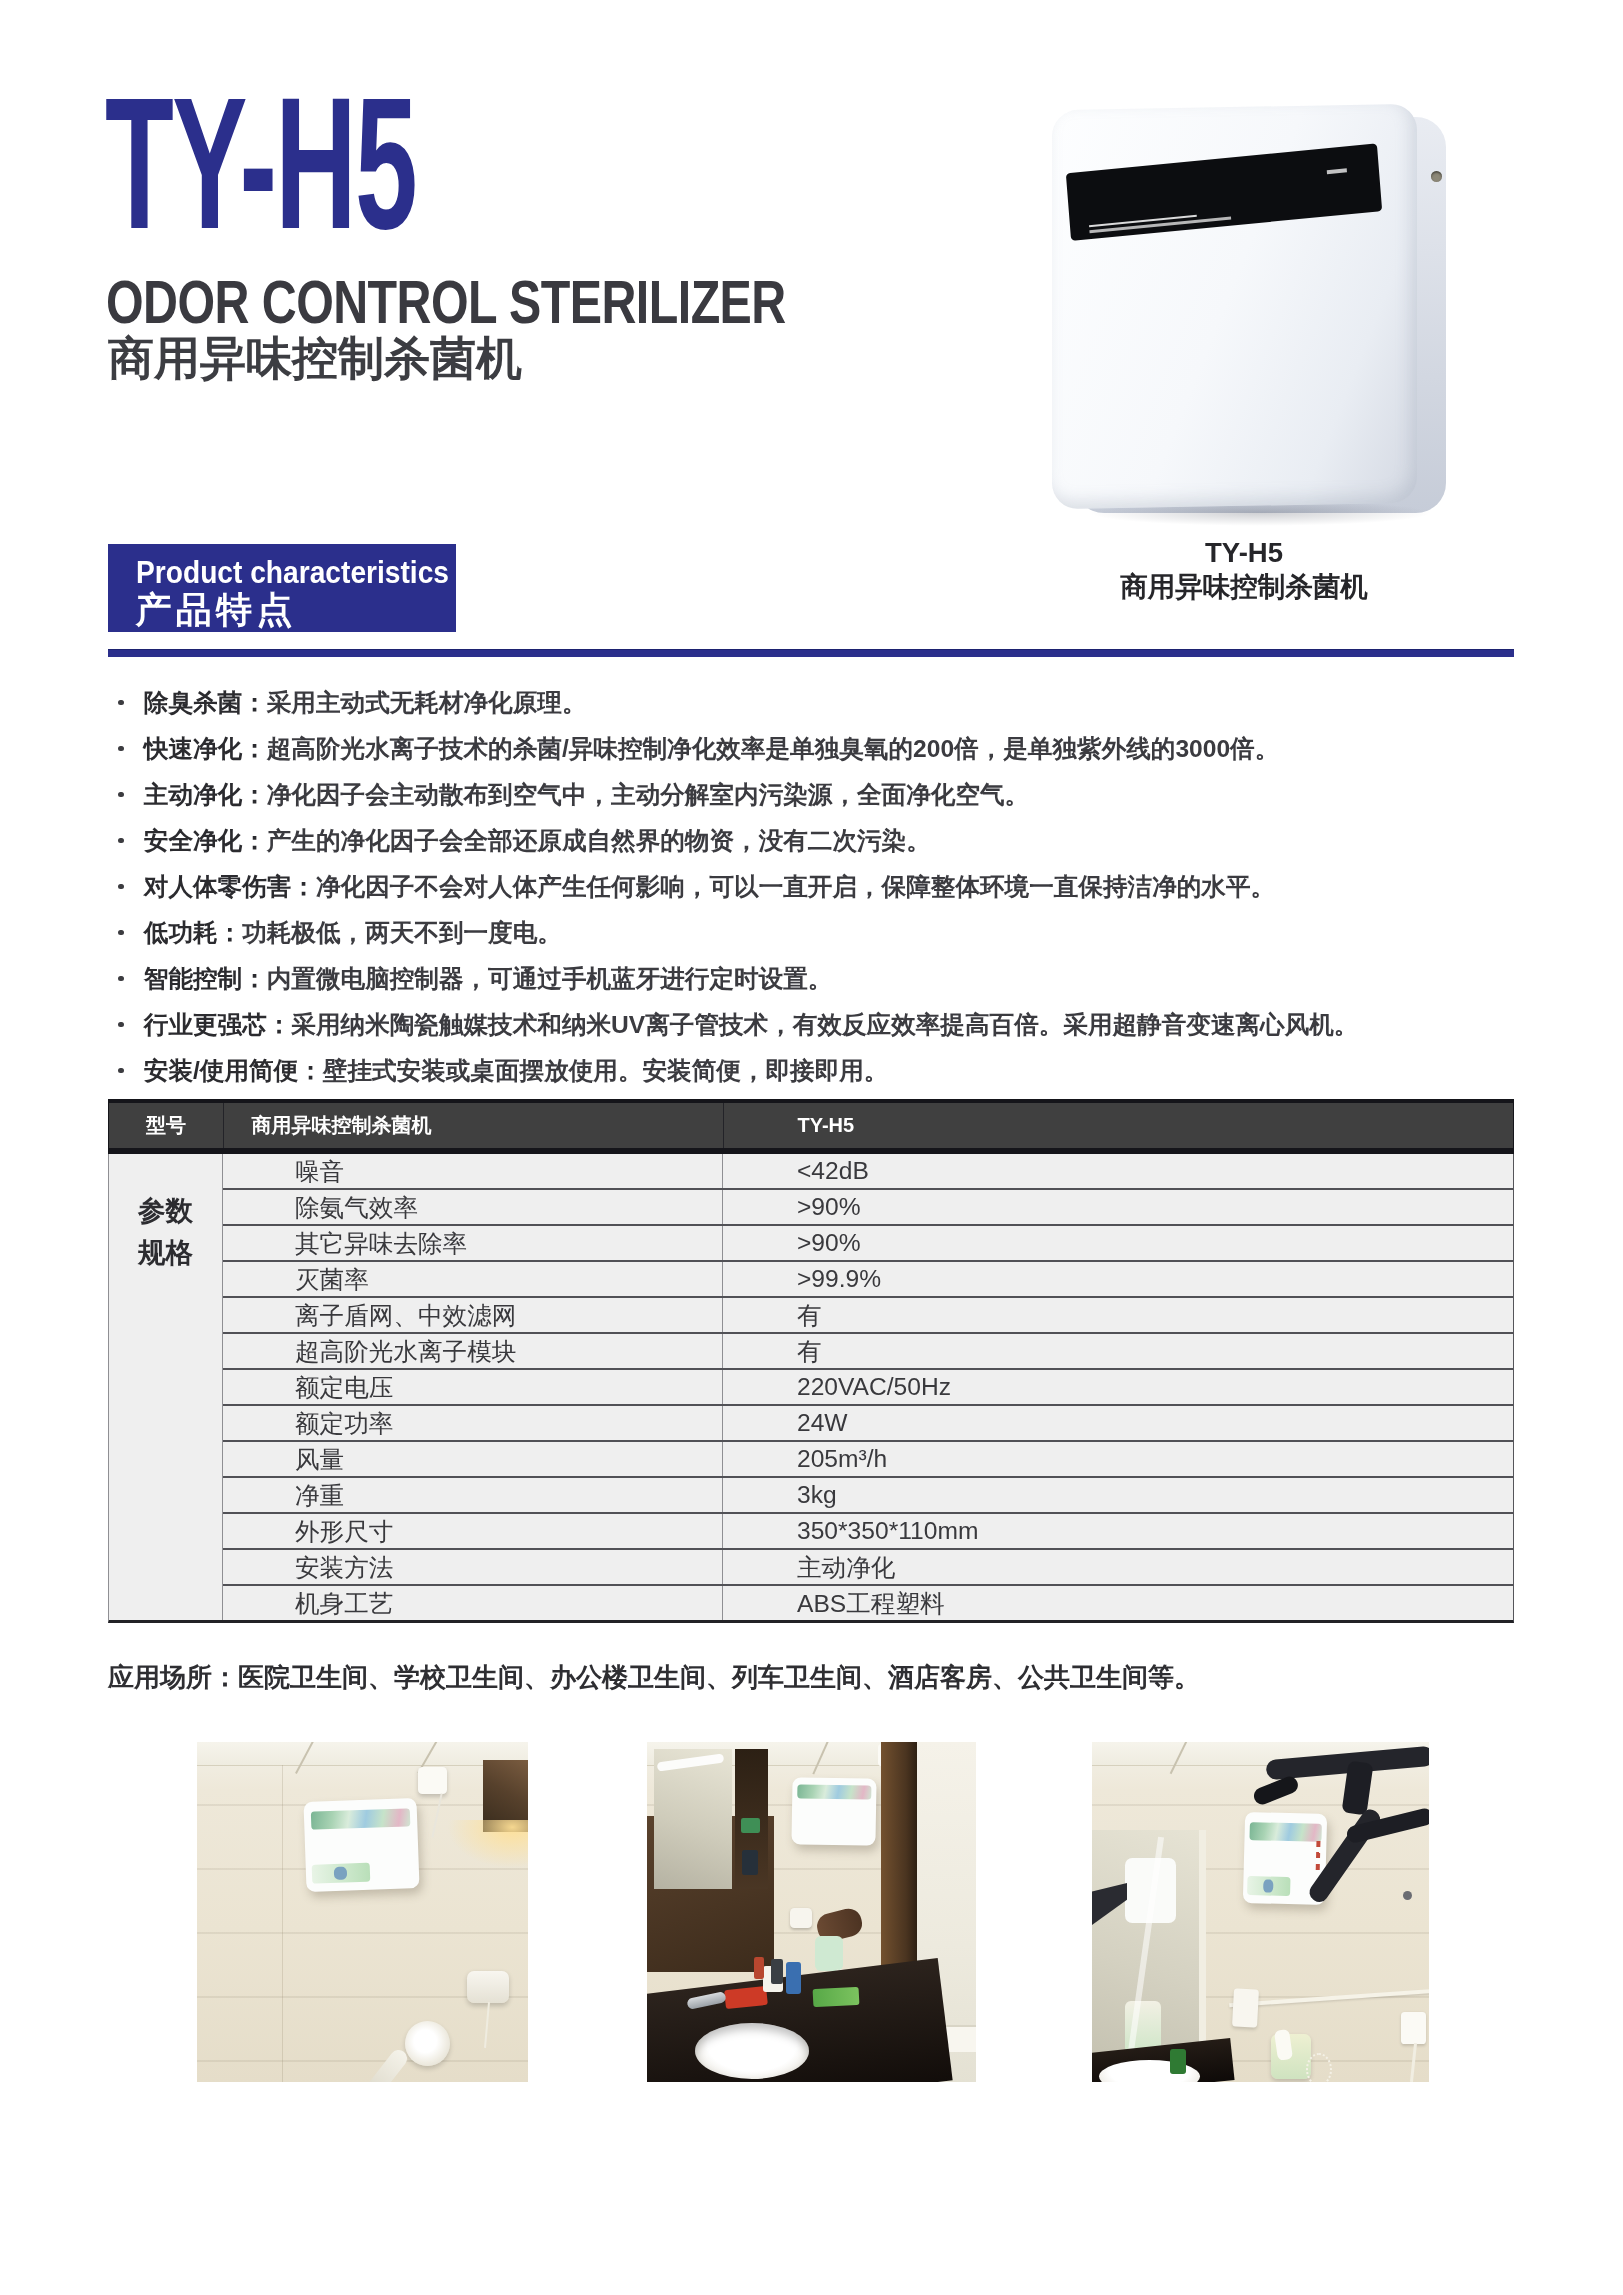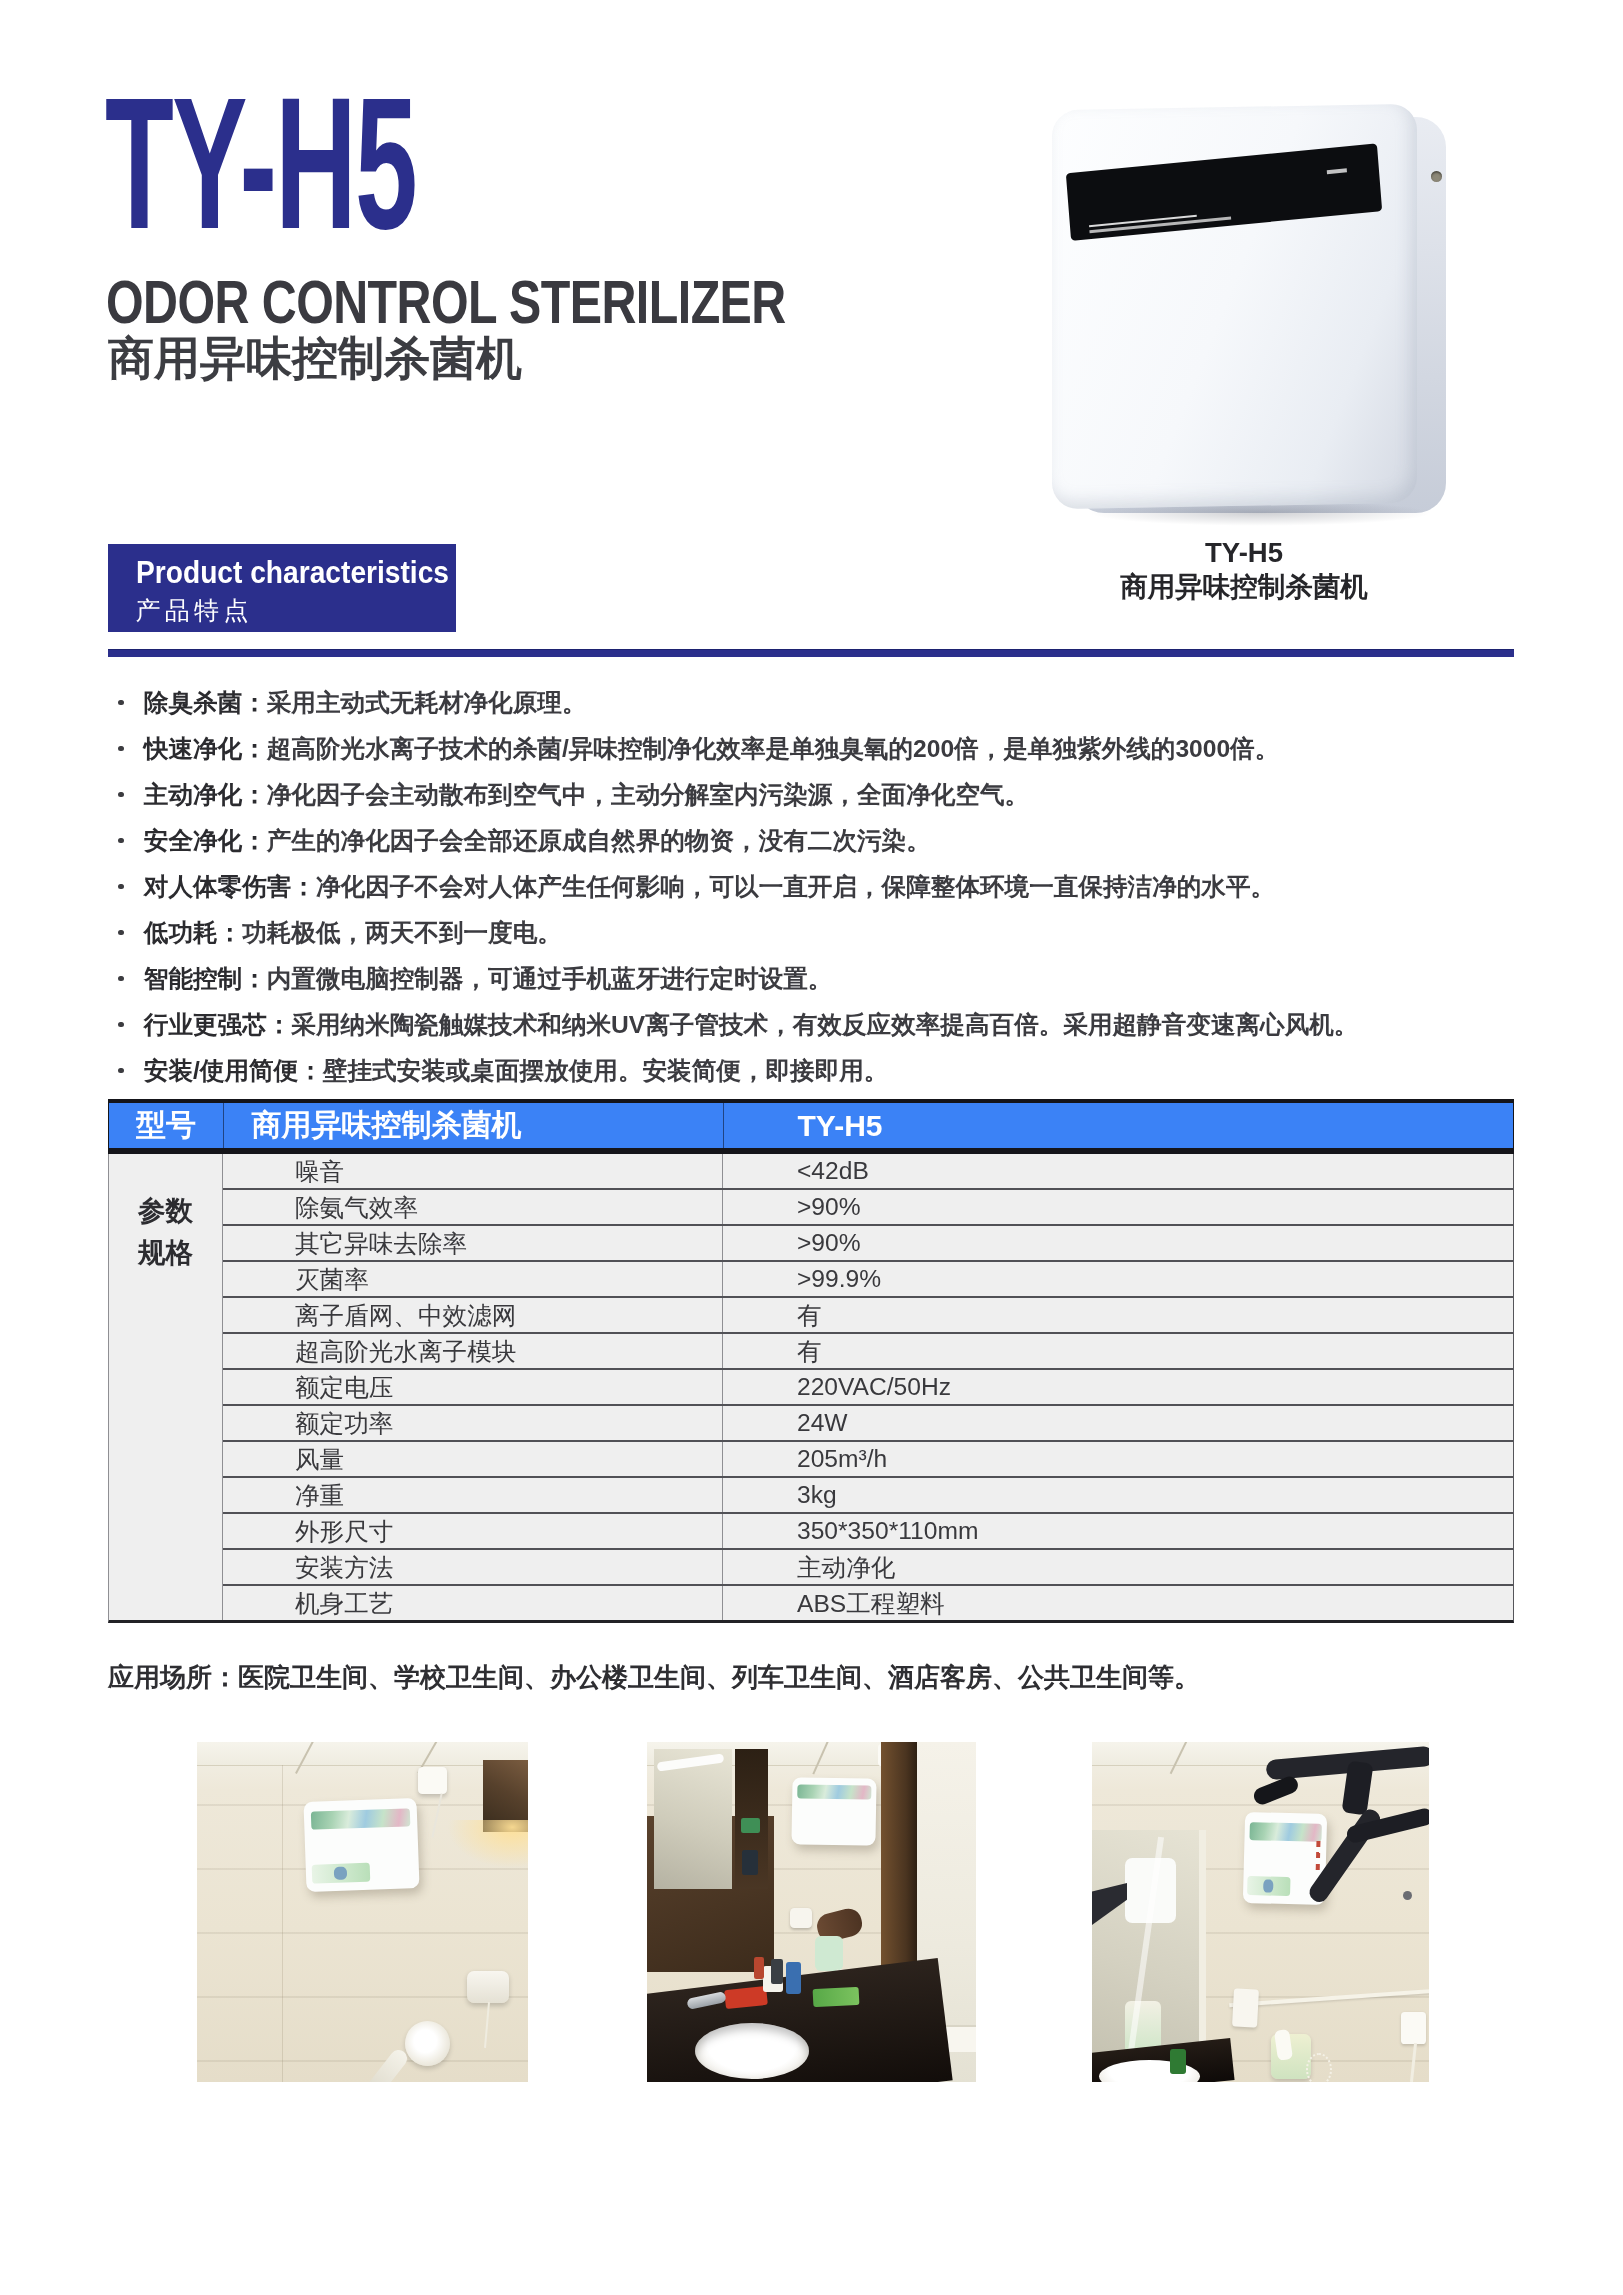--- a/index.html
+++ b/index.html
@@ -32,7 +32,7 @@
   .section-banner{position:absolute;left:108px;top:544px;width:348px;height:88px;background:#2b2f8c;color:#ffffff;
     padding:8.7px 0 0 27.5px;box-sizing:border-box;}
   .section-banner .en{font-size:32px;font-weight:700;transform:scaleX(0.88);transform-origin:left top;white-space:nowrap;line-height:38px;}
-  .section-banner .cn{font-size:25px;font-weight:400;letter-spacing:4.3px;line-height:38px;}
+  .section-banner .cn{font-size:36px;font-weight:700;letter-spacing:4.3px;line-height:38px;}
   .blue-divider{position:absolute;left:108px;top:649px;width:1406px;height:6.5px;background:#2b2f8c;border-top:1.4px solid #1d2270;}
 
   

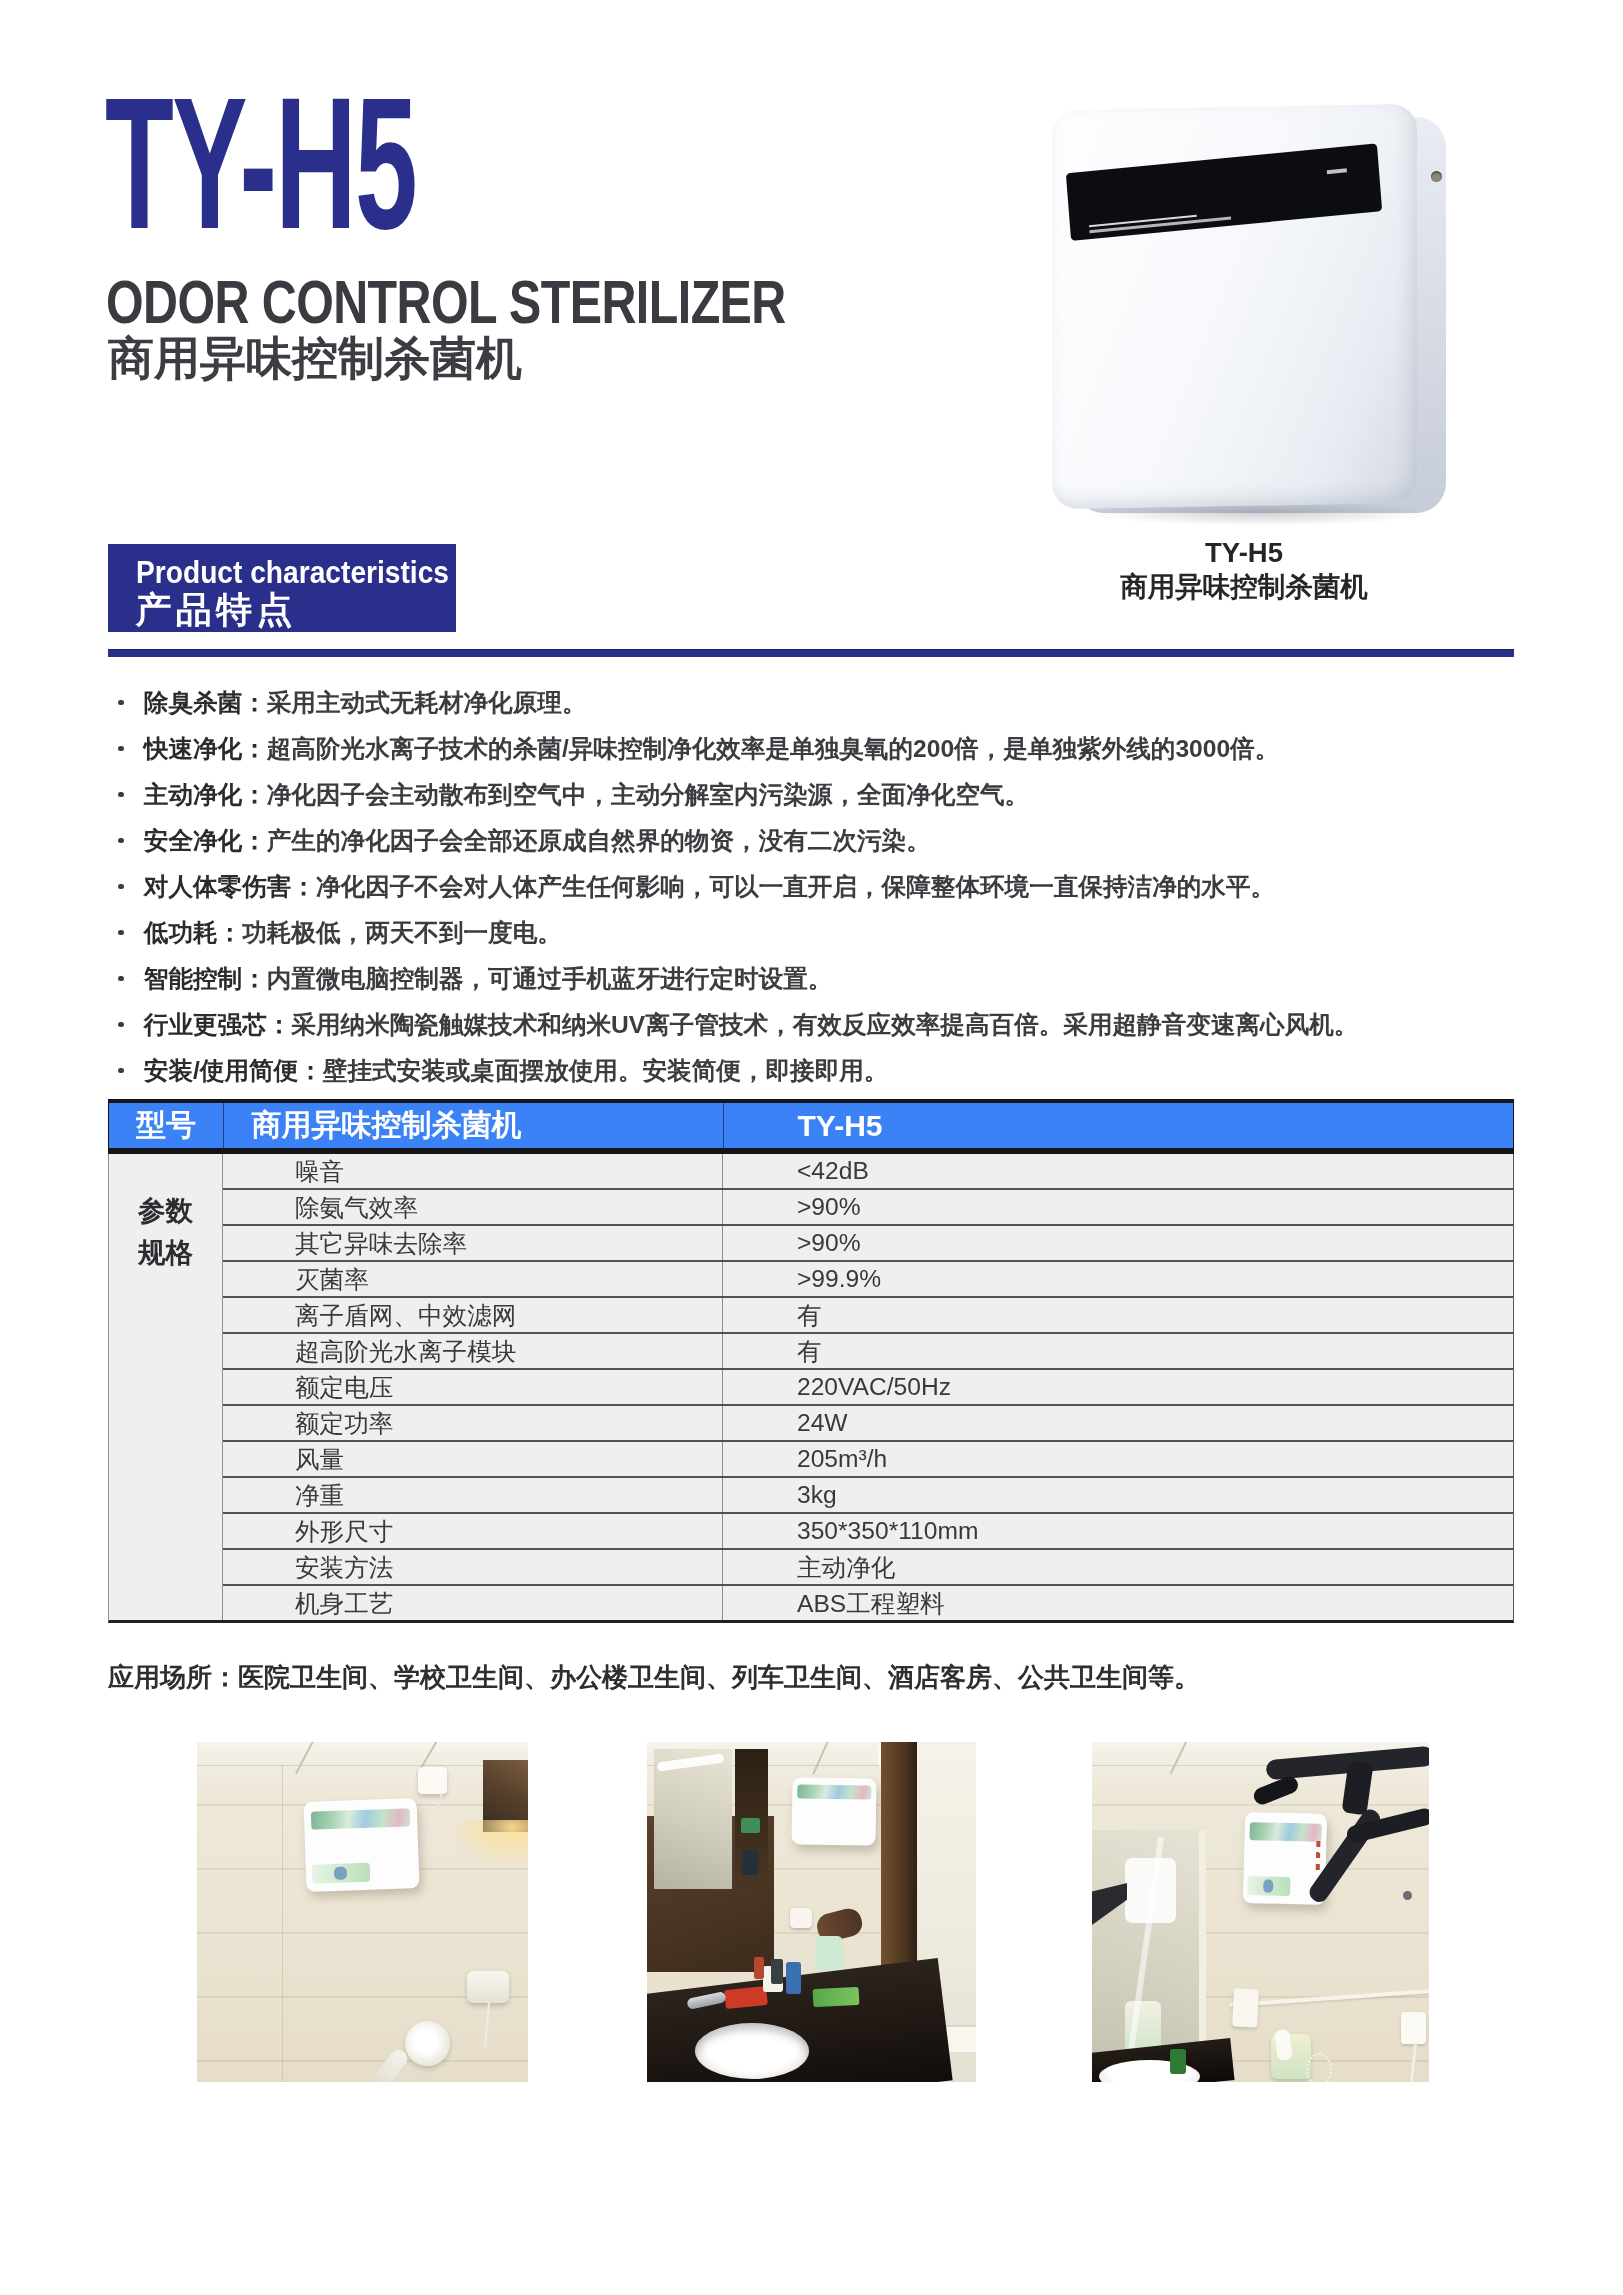--- a/index.html
+++ b/index.html
@@ -44,8 +44,8 @@
 
   
   .spec-table{position:absolute;left:108px;top:1099px;width:1406px;box-sizing:border-box;}
-  .t-header{display:flex;height:45px;background:#3b82f6;border-top:4.3px solid #15151a;border-bottom:6.5px solid #15151a;
-    border-left:1.4px solid #15151a;border-right:1.4px solid #15151a;box-sizing:content-box;color:#ffffff;font-weight:700;font-size:30px;align-items:center;}
+  .t-header{display:flex;height:45px;background:#404040;border-top:4.3px solid #15151a;border-bottom:6.5px solid #15151a;
+    border-left:1.4px solid #15151a;border-right:1.4px solid #15151a;box-sizing:content-box;color:#ffffff;font-weight:700;font-size:20px;align-items:center;}
   .th1{width:114px;text-align:center;border-right:1.4px solid rgba(5,5,15,0.5);align-self:stretch;display:flex;align-items:center;justify-content:center;}
   .th2{width:471px;padding-left:27.5px;border-right:1.4px solid rgba(5,5,15,0.5);align-self:stretch;display:flex;align-items:center;}
   .th3{flex:1;padding-left:74px;align-self:stretch;display:flex;align-items:center;}

